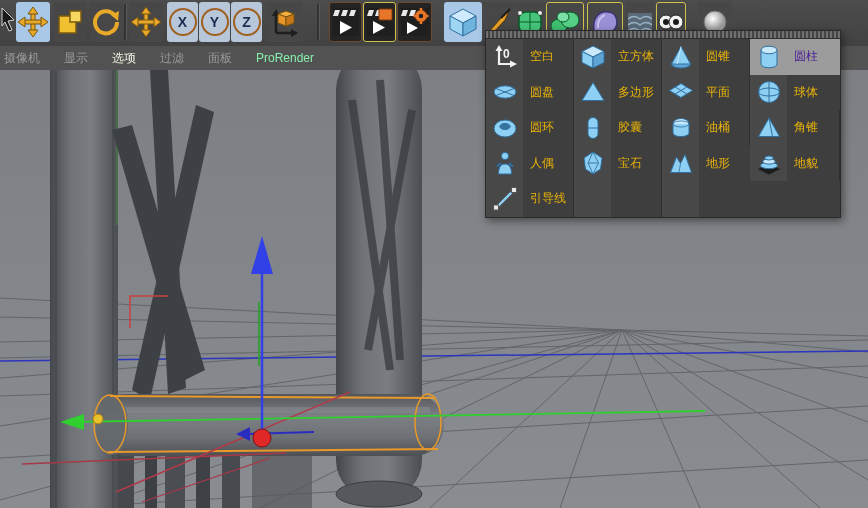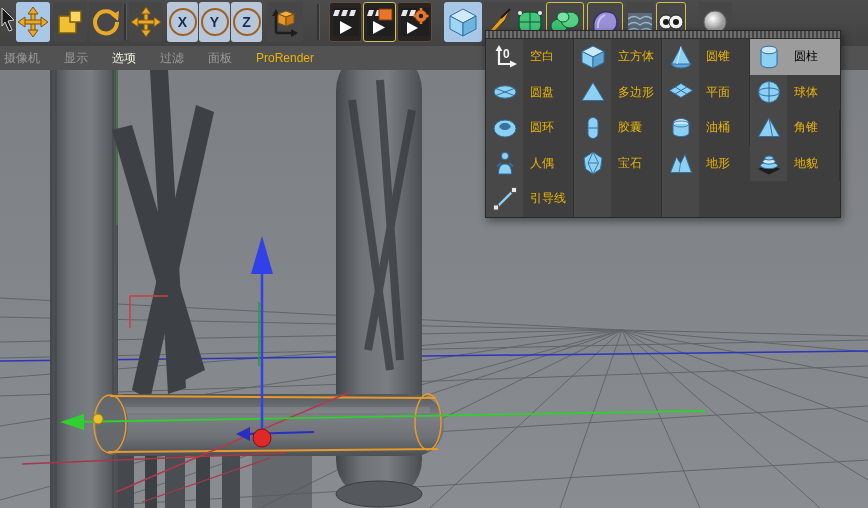--- a/index.html
+++ b/index.html
@@ -43,7 +43,7 @@
   .menubar span{padding:0 12px;white-space:nowrap;}
   .menubar span:first-child{margin-left:-8px;}
   .menubar .msel{color:#f2f2e2;}
-  .menubar .accent{color:#eab308;}
+  .menubar .accent{color:#86efac;}
   
   .viewport{position:absolute;left:0;top:70px;width:868px;height:438px;}
   

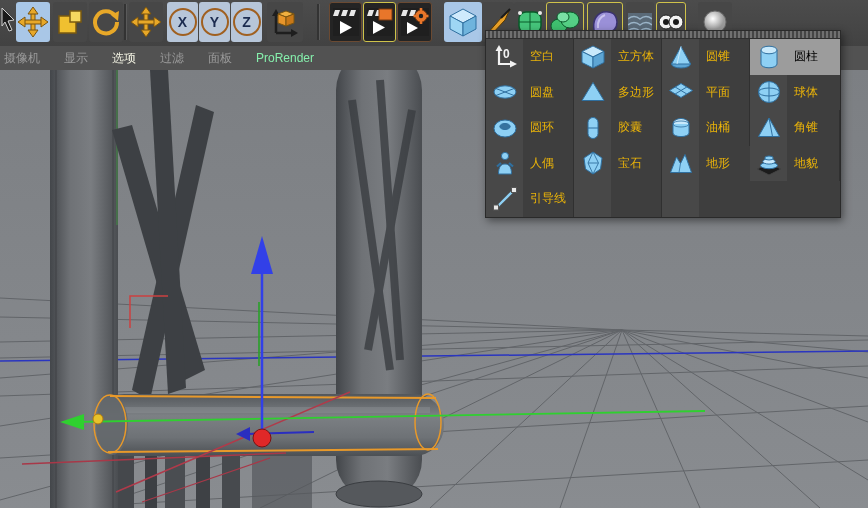--- a/index.html
+++ b/index.html
@@ -73,7 +73,7 @@
   .plabel{font-size:12px;color:#eab308;padding-left:7px;white-space:nowrap;}
   .pcell.psel{background:#9c9c9c;}
   .pcell.psel .picon{background:#9c9c9c;}
-  .pcell.psel .plabel{color:#000000;}
+  .pcell.psel .plabel{color:#4c1d95;}
   svg{display:block;}
 </style>
 </head>

